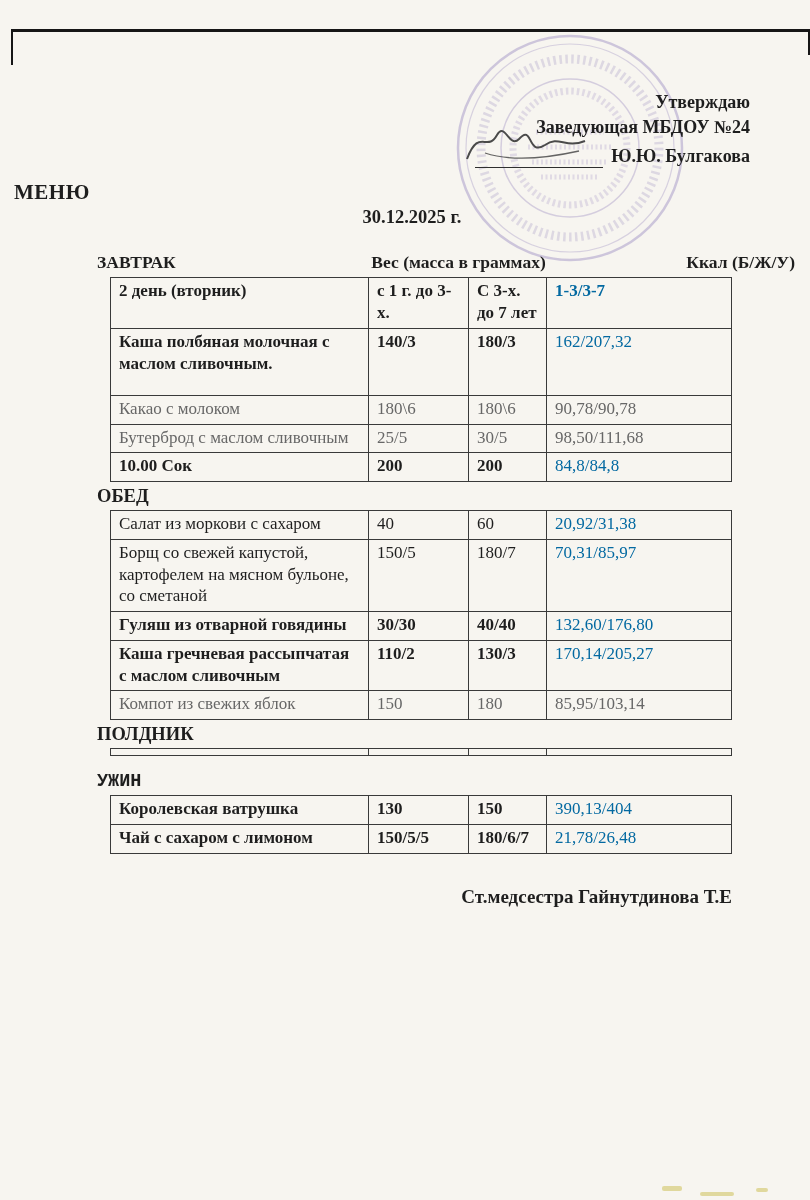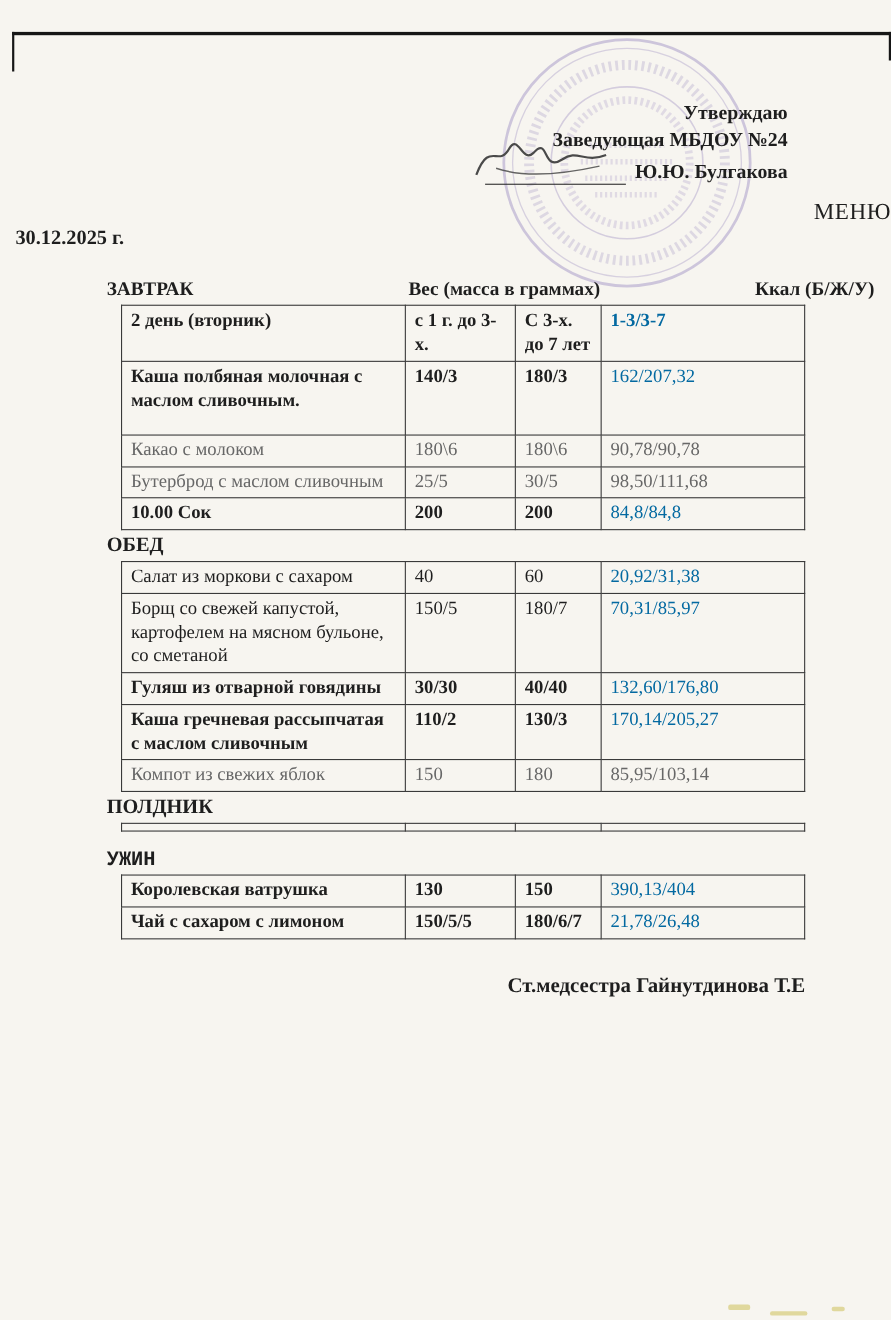--- a/index.html
+++ b/index.html
@@ -26,7 +26,7 @@
   
   .approval {
     position:relative; z-index:1;
-    margin-top:90px; padding-right:94px;
+    margin-top:90px; padding-right:60px;
     text-align:right;
     font-size:18px; font-weight:600; line-height:1.38;
   }

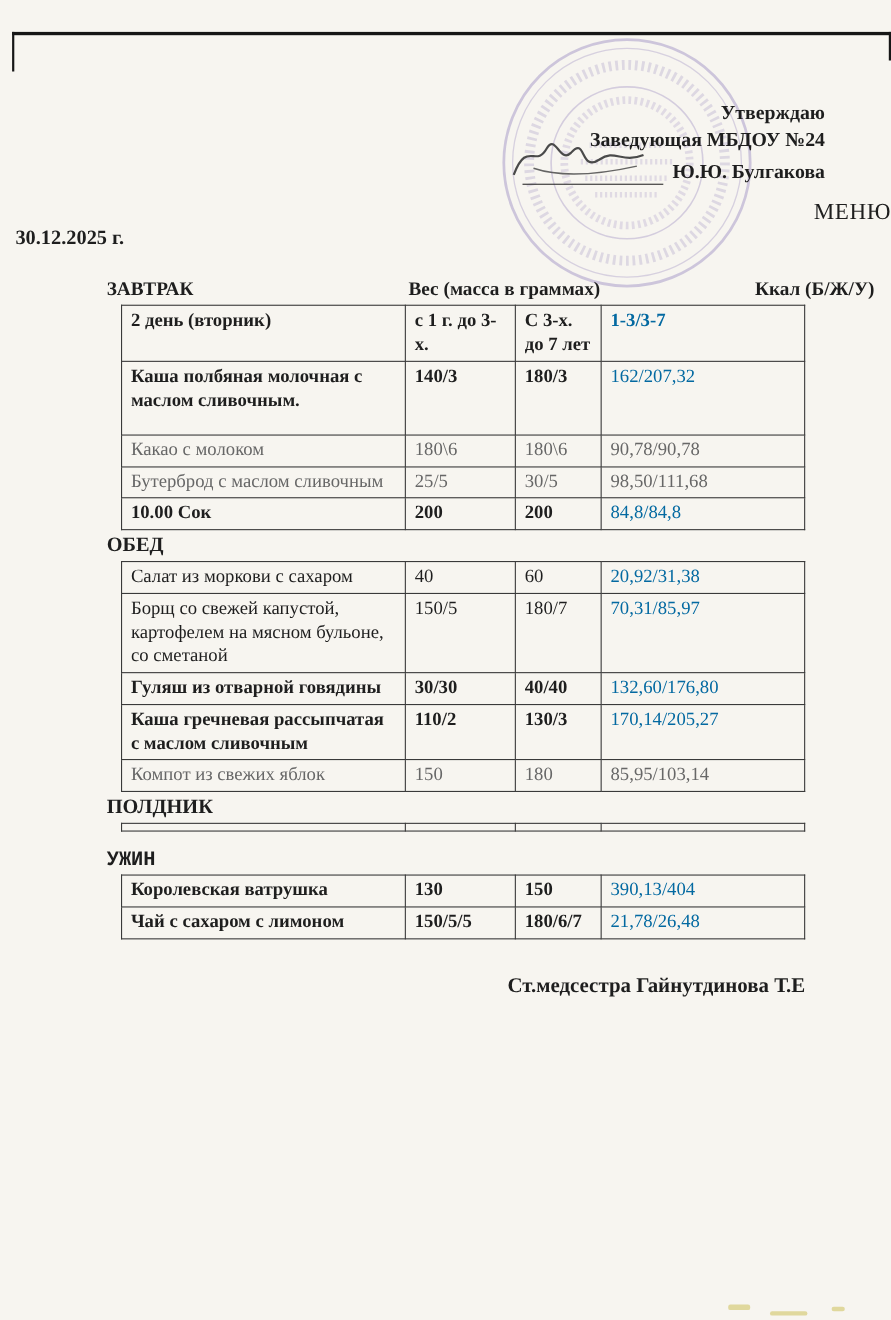--- a/index.html
+++ b/index.html
@@ -36,8 +36,8 @@
 
   .title {
     position:relative; z-index:1;
-    margin-top:12px; text-align:right;
-    font-size:21px; font-weight:normal; letter-spacing:.5px;
+    margin-top:12px; text-align:left;
+    font-size:21px; font-weight:bold; letter-spacing:.5px;
     padding-left:14px;
   }
   .date {

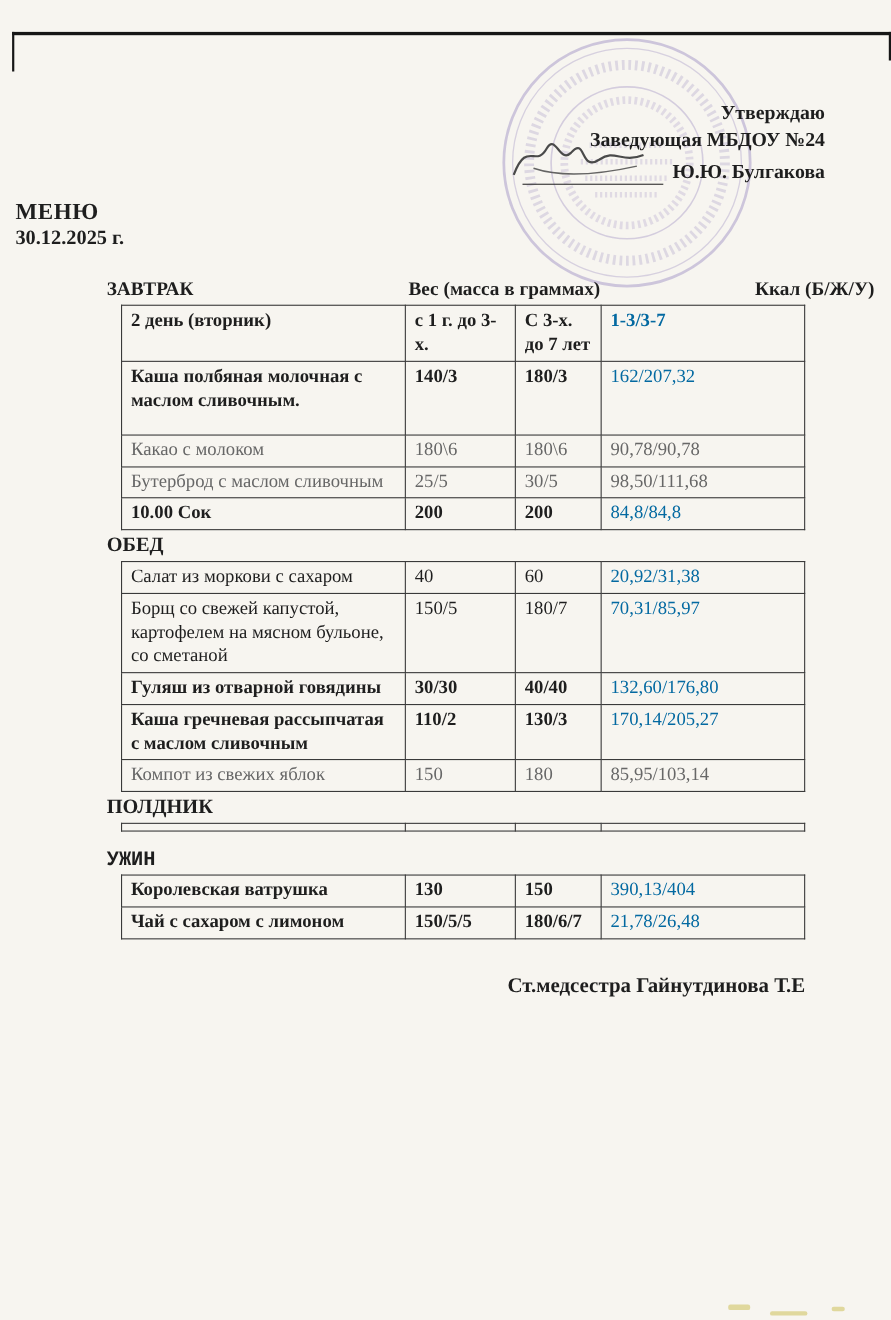--- a/index.html
+++ b/index.html
@@ -42,7 +42,7 @@
   }
   .date {
     position:relative; z-index:1;
-    margin-top:2px; 
+    margin-top:2px; text-align:center;
     font-size:18.5px; font-weight:bold; padding-left:14px;
   }
 

